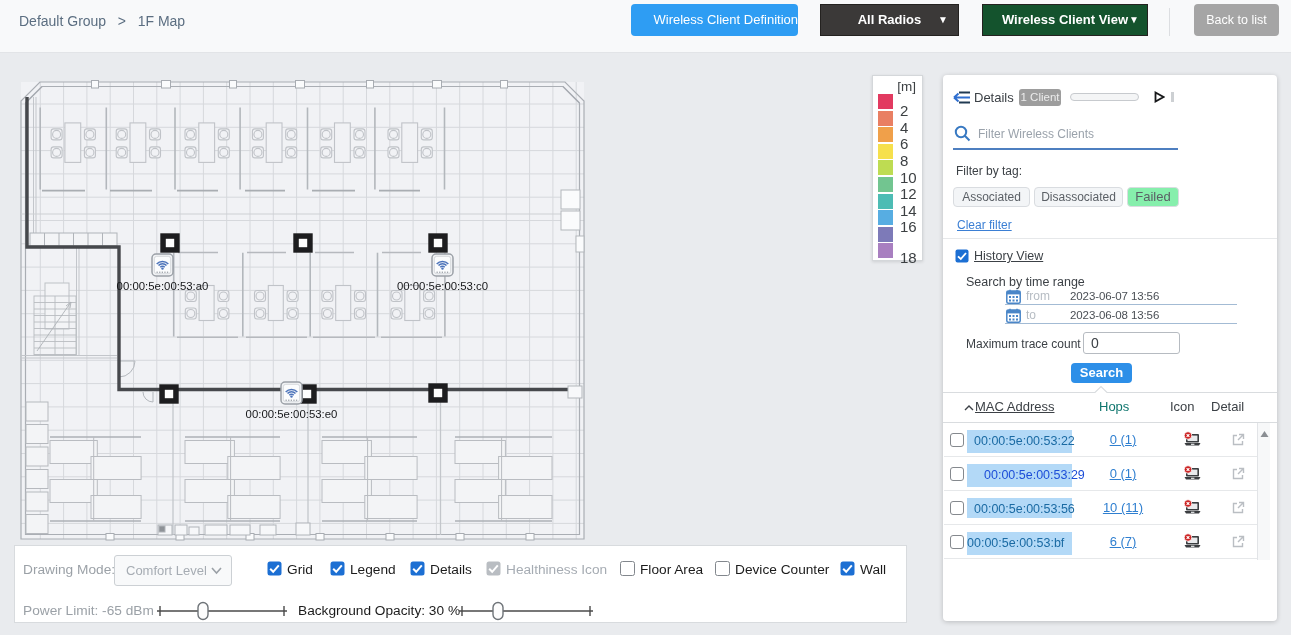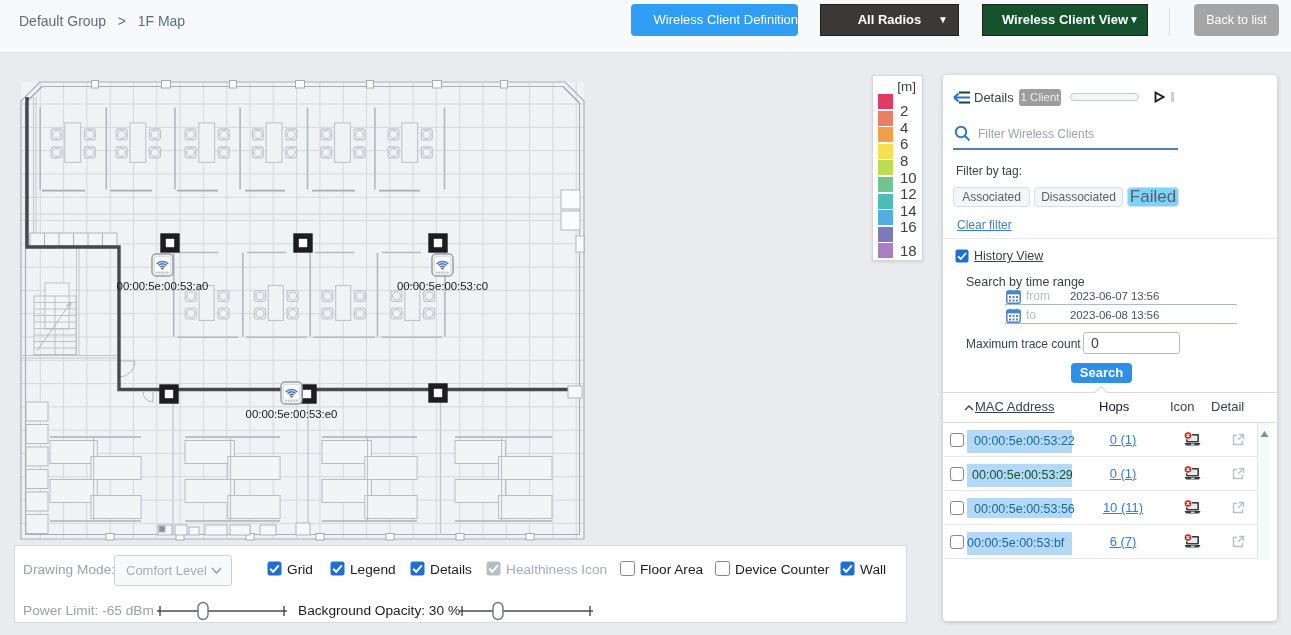--- a/index.html
+++ b/index.html
@@ -605,7 +605,7 @@
 
 <div class="abs" style="left:1034px;top:187px;width:89px;height:20px;background:#f3f5f7;border:1px solid #d9dce0;border-radius:4px;font-size:12px;color:#5b6066;text-align:center;line-height:18px;">Disassociated</div>
 
-<div class="abs" style="left:1127px;top:187px;width:52px;height:20px;background:#7dd3fc;border:1px solid #d9dce0;border-radius:4px;font-size:17px;color:#5b6066;text-align:center;line-height:18px;">Failed</div>
+<div class="abs" style="left:1127px;top:187px;width:52px;height:20px;background:#86efac;border:1px solid #d9dce0;border-radius:4px;font-size:13px;color:#5b6066;text-align:center;line-height:18px;">Failed</div>
 
 <div class="abs" style="left:957px;top:218px;font-size:12px;color:#3b7fd4;text-decoration:underline;">Clear filter</div>
 

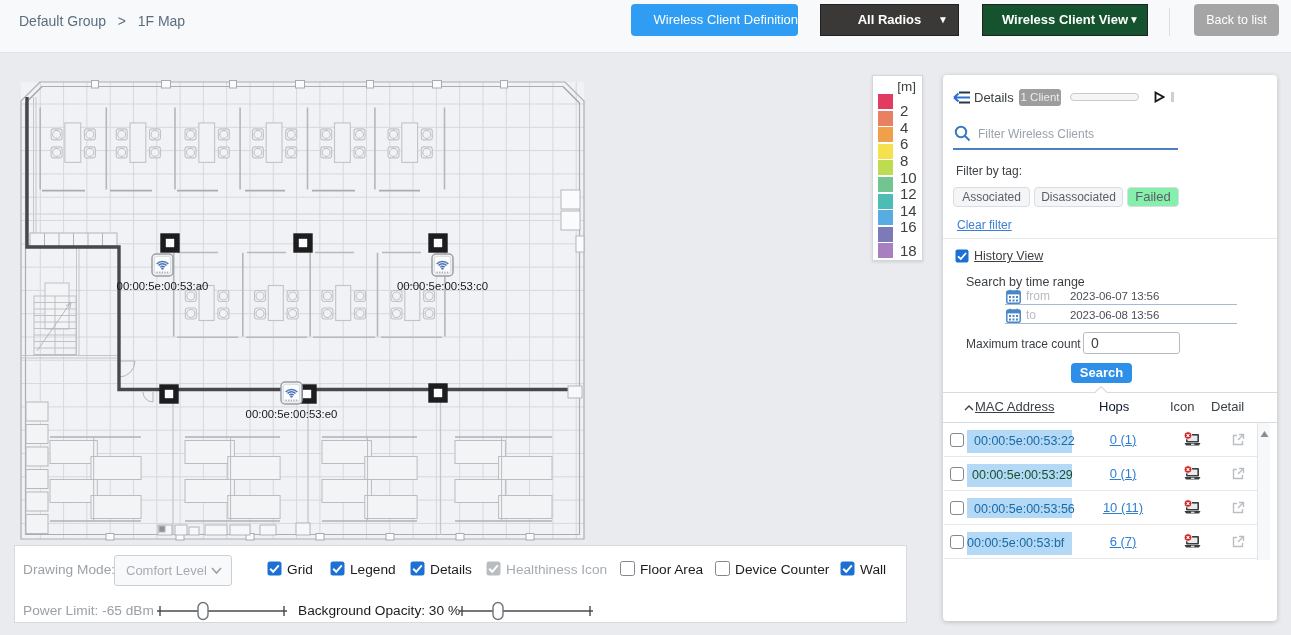--- a/index.html
+++ b/index.html
@@ -507,7 +507,7 @@
     <div class="abs" style="left:27px;top:109.1px;width:22px;font-size:15px;color:#3c4043;">12</div>
     <div class="abs" style="left:27px;top:125.7px;width:22px;font-size:15px;color:#3c4043;">14</div>
     <div class="abs" style="left:27px;top:142.3px;width:22px;font-size:15px;color:#3c4043;">16</div>
-    <div class="abs" style="left:27px;top:166px;width:22px;font-size:15px;color:#3c4043;">18</div>
+    <div class="abs" style="left:27px;top:173px;width:22px;font-size:15px;color:#3c4043;">18</div>
   </div>
 
 <div class="abs" style="left:14px;top:545px;width:893px;height:78px;background:#fff;border:1px solid #d8dbde;"></div>

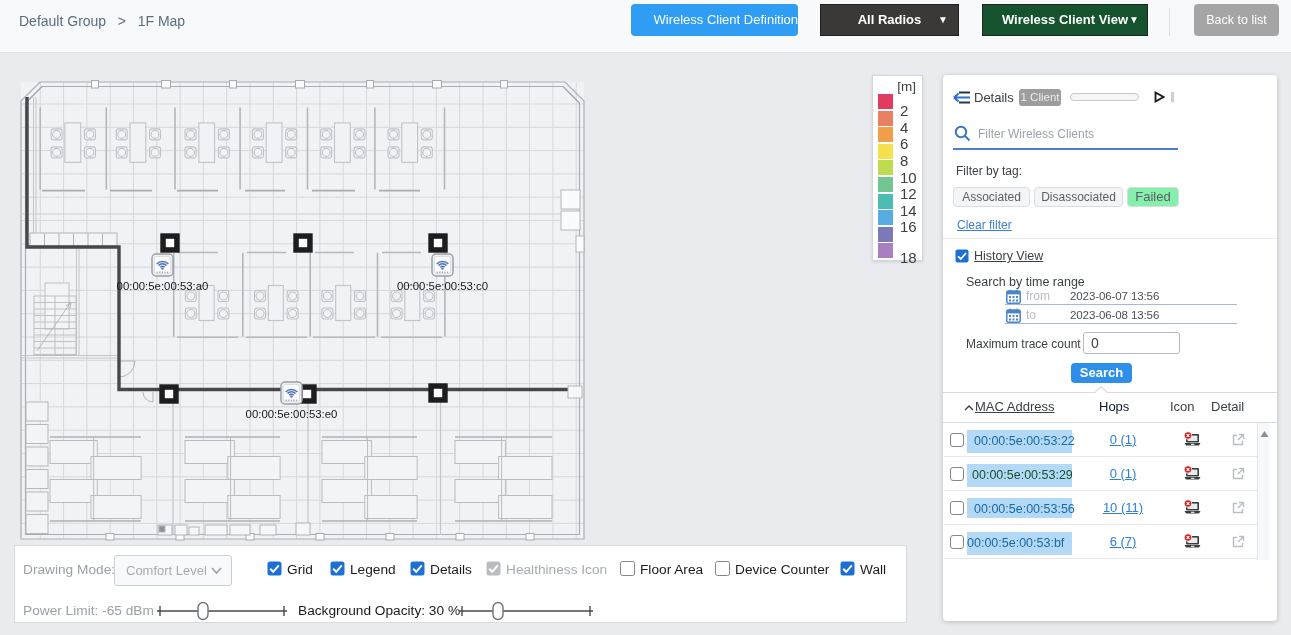--- a/index.html
+++ b/index.html
@@ -668,7 +668,7 @@
     <path d="M1,6 L5,2 L9,6" fill="none" stroke="#3c4146" stroke-width="1.4"></path>
   </svg>
 <div class="abs" style="left:975px;top:399px;font-size:13px;color:#3c4146;text-decoration:underline;">MAC Address</div>
-<div class="abs" style="left:1099px;top:399px;font-size:13px;color:#0f172a;text-align:center;">Hops</div>
+<div class="abs" style="left:1099px;top:399px;font-size:13px;color:#0f766e;text-align:center;">Hops</div>
 <div class="abs" style="left:1170px;top:399px;font-size:13px;color:#3c4146;">Icon</div>
 <div class="abs" style="left:1211px;top:399px;font-size:13px;color:#3c4146;">Detail</div>
 <div class="abs" style="left:943px;top:422px;width:334px;height:1px;background:#d9dcdf;"></div>

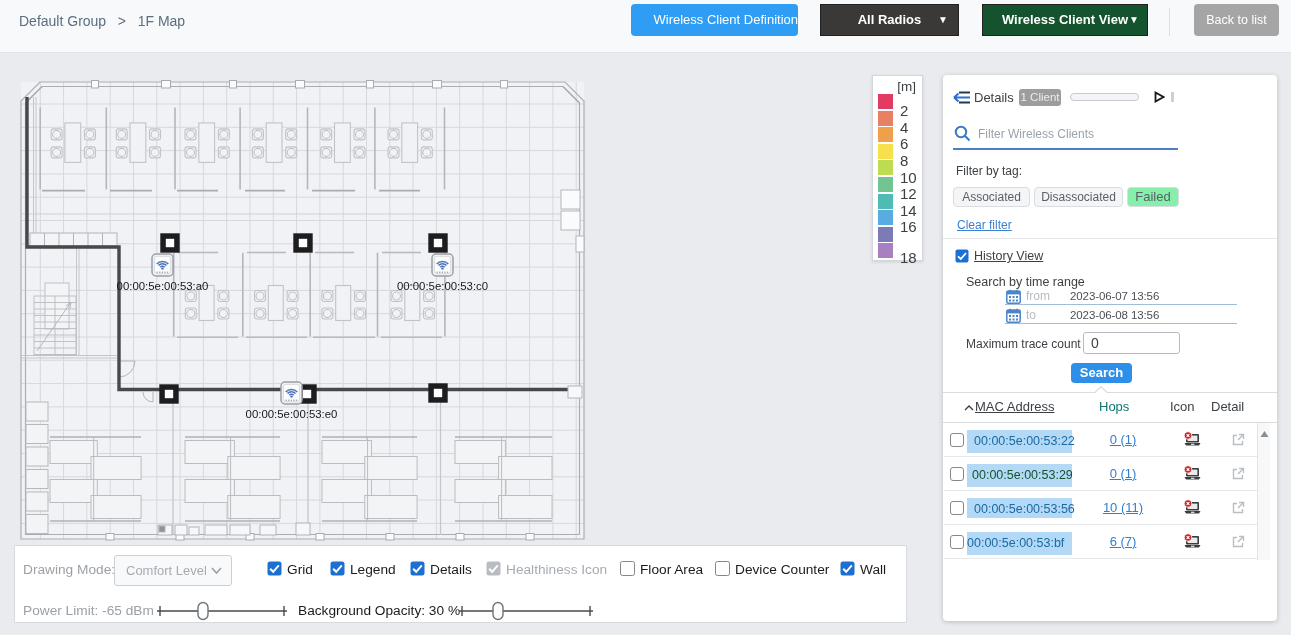--- a/index.html
+++ b/index.html
@@ -691,7 +691,7 @@
 <div class="abs" style="left:944px;top:456px;width:313px;height:1px;background:#e6e8ea;"></div>
 
 <div class="abs" style="left:950px;top:467px;width:14px;height:14px;background:#fff;border:1.5px solid #85898e;border-radius:3px;"></div>
-<div class="abs" style="left:967px;top:464px;width:105px;height:23px;background:#b3d9f7;font-size:12.5px;color:#14532d;line-height:23px;padding-left:5px;">00:00:5e:00:53:29</div>
+<div class="abs" style="left:967px;top:464px;width:105px;height:23px;background:#b3d9f7;font-size:12.5px;color:#1d4ed8;line-height:23px;padding-left:17px;">00:00:5e:00:53:29</div>
 <div class="abs" style="left:1080px;top:466px;width:86px;text-align:center;font-size:13px;color:#2f7fd0;text-decoration:underline;">0 (1)</div>
 <svg class="abs" style="left:1183px;top:465px;" width="20" height="16">
     <rect x="3" y="3" width="13" height="8.5" rx="1" fill="#3a3d40"></rect>

